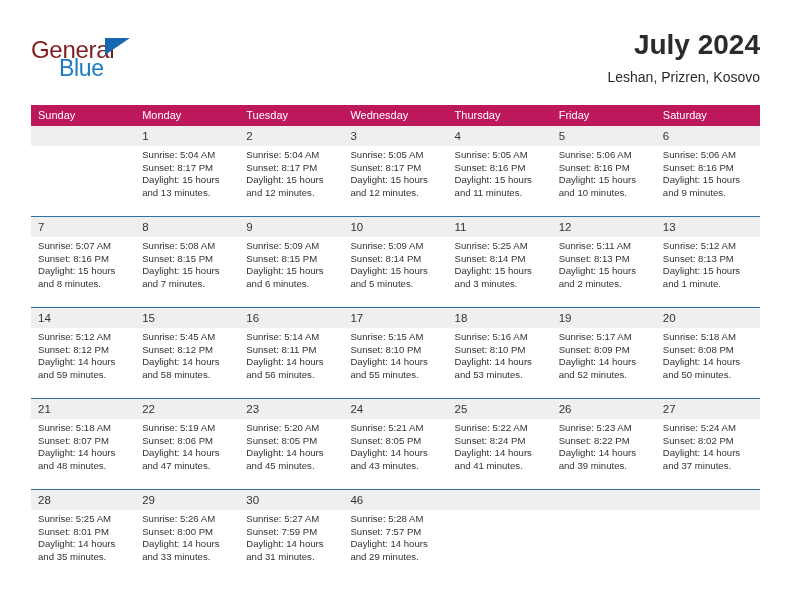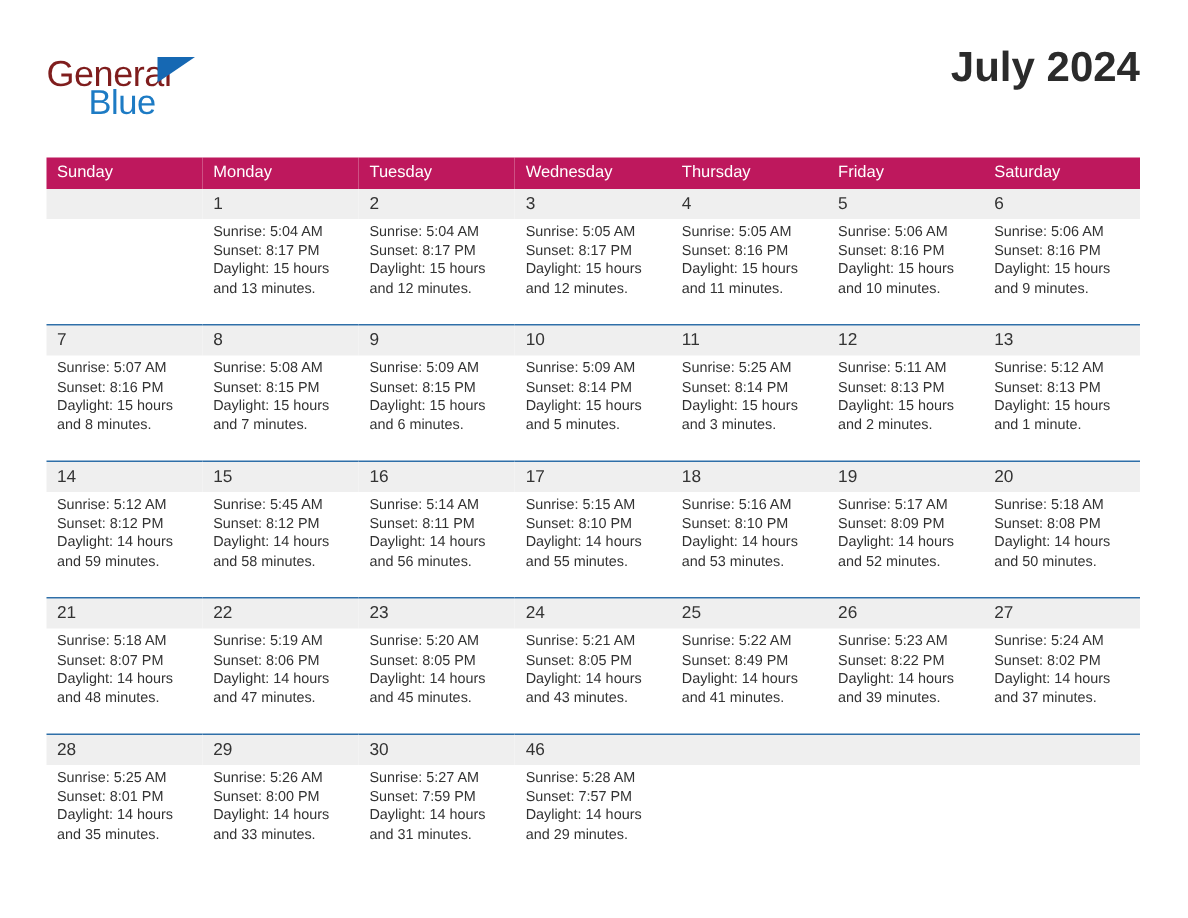--- a/index.html
+++ b/index.html
@@ -160,6 +160,7 @@
 
     <div class="title-block">
       <div class="cal-title">July 2024</div>
+      <div class="cal-subtitle">Leshan, Prizren, Kosovo</div>
     </div>
 
   </div>

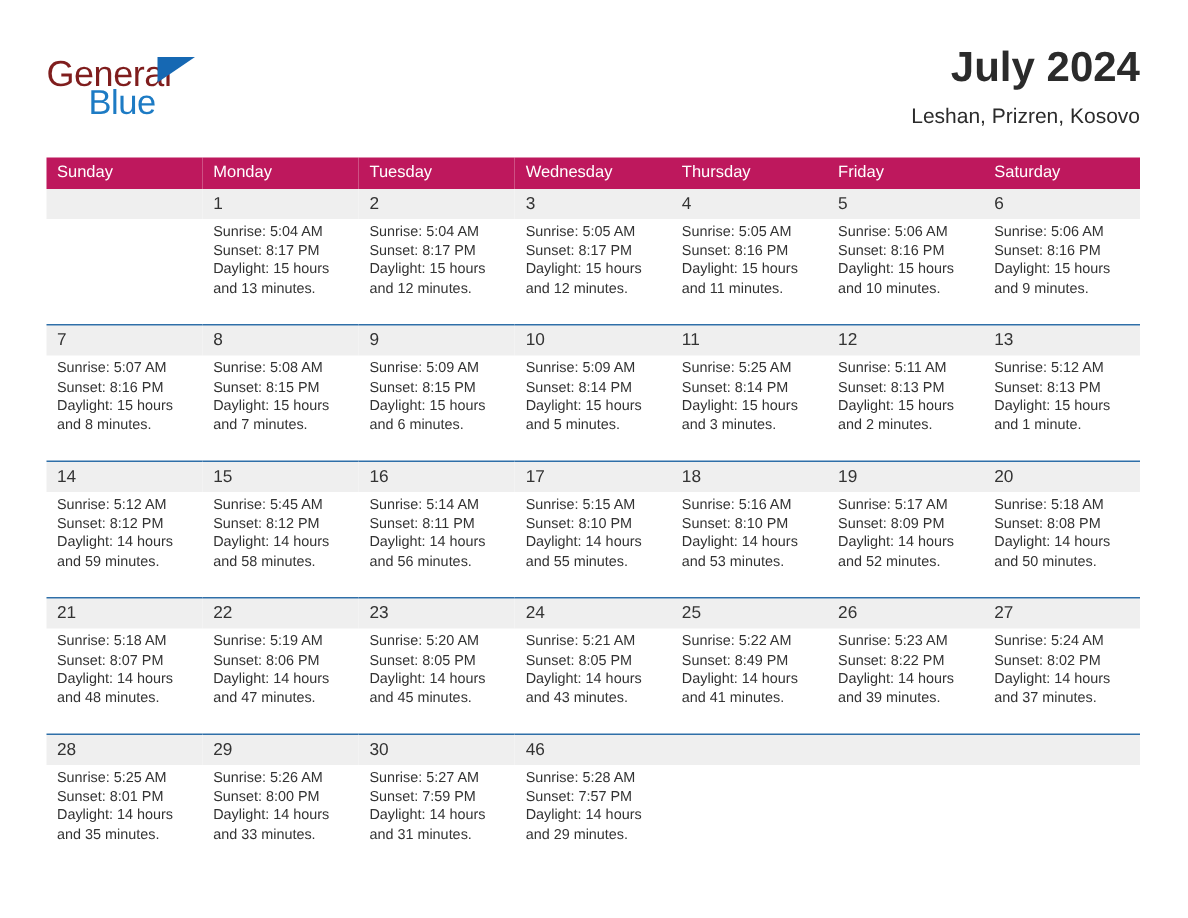--- a/index.html
+++ b/index.html
@@ -408,7 +408,7 @@
             <div class="daynum">25</div>
             <div class="daybody">
               <div>Sunrise: 5:22 AM</div>
-              <div>Sunset: 8:49 PM</div>
+              <div>Sunset: 8:24 PM</div>
               <div>Daylight: 14 hours</div>
               <div>and 41 minutes.</div>
             </div>

